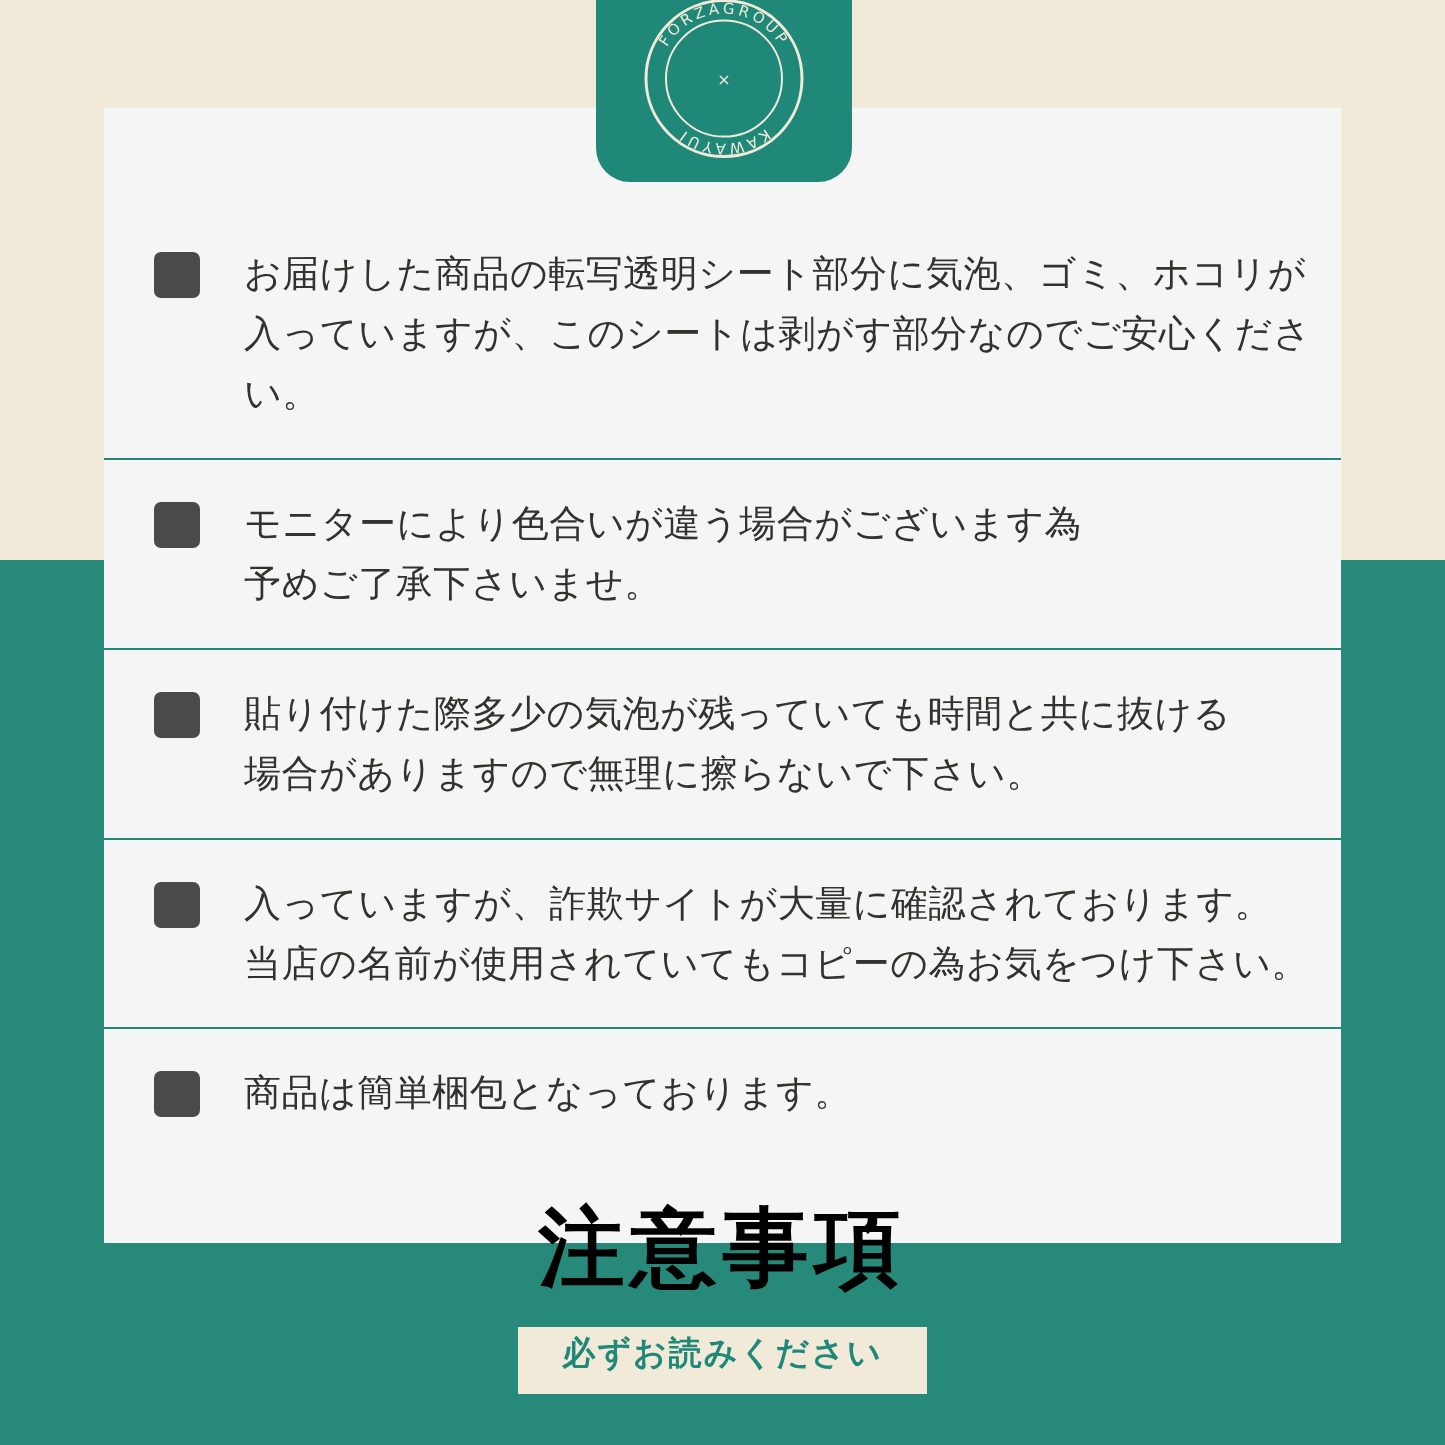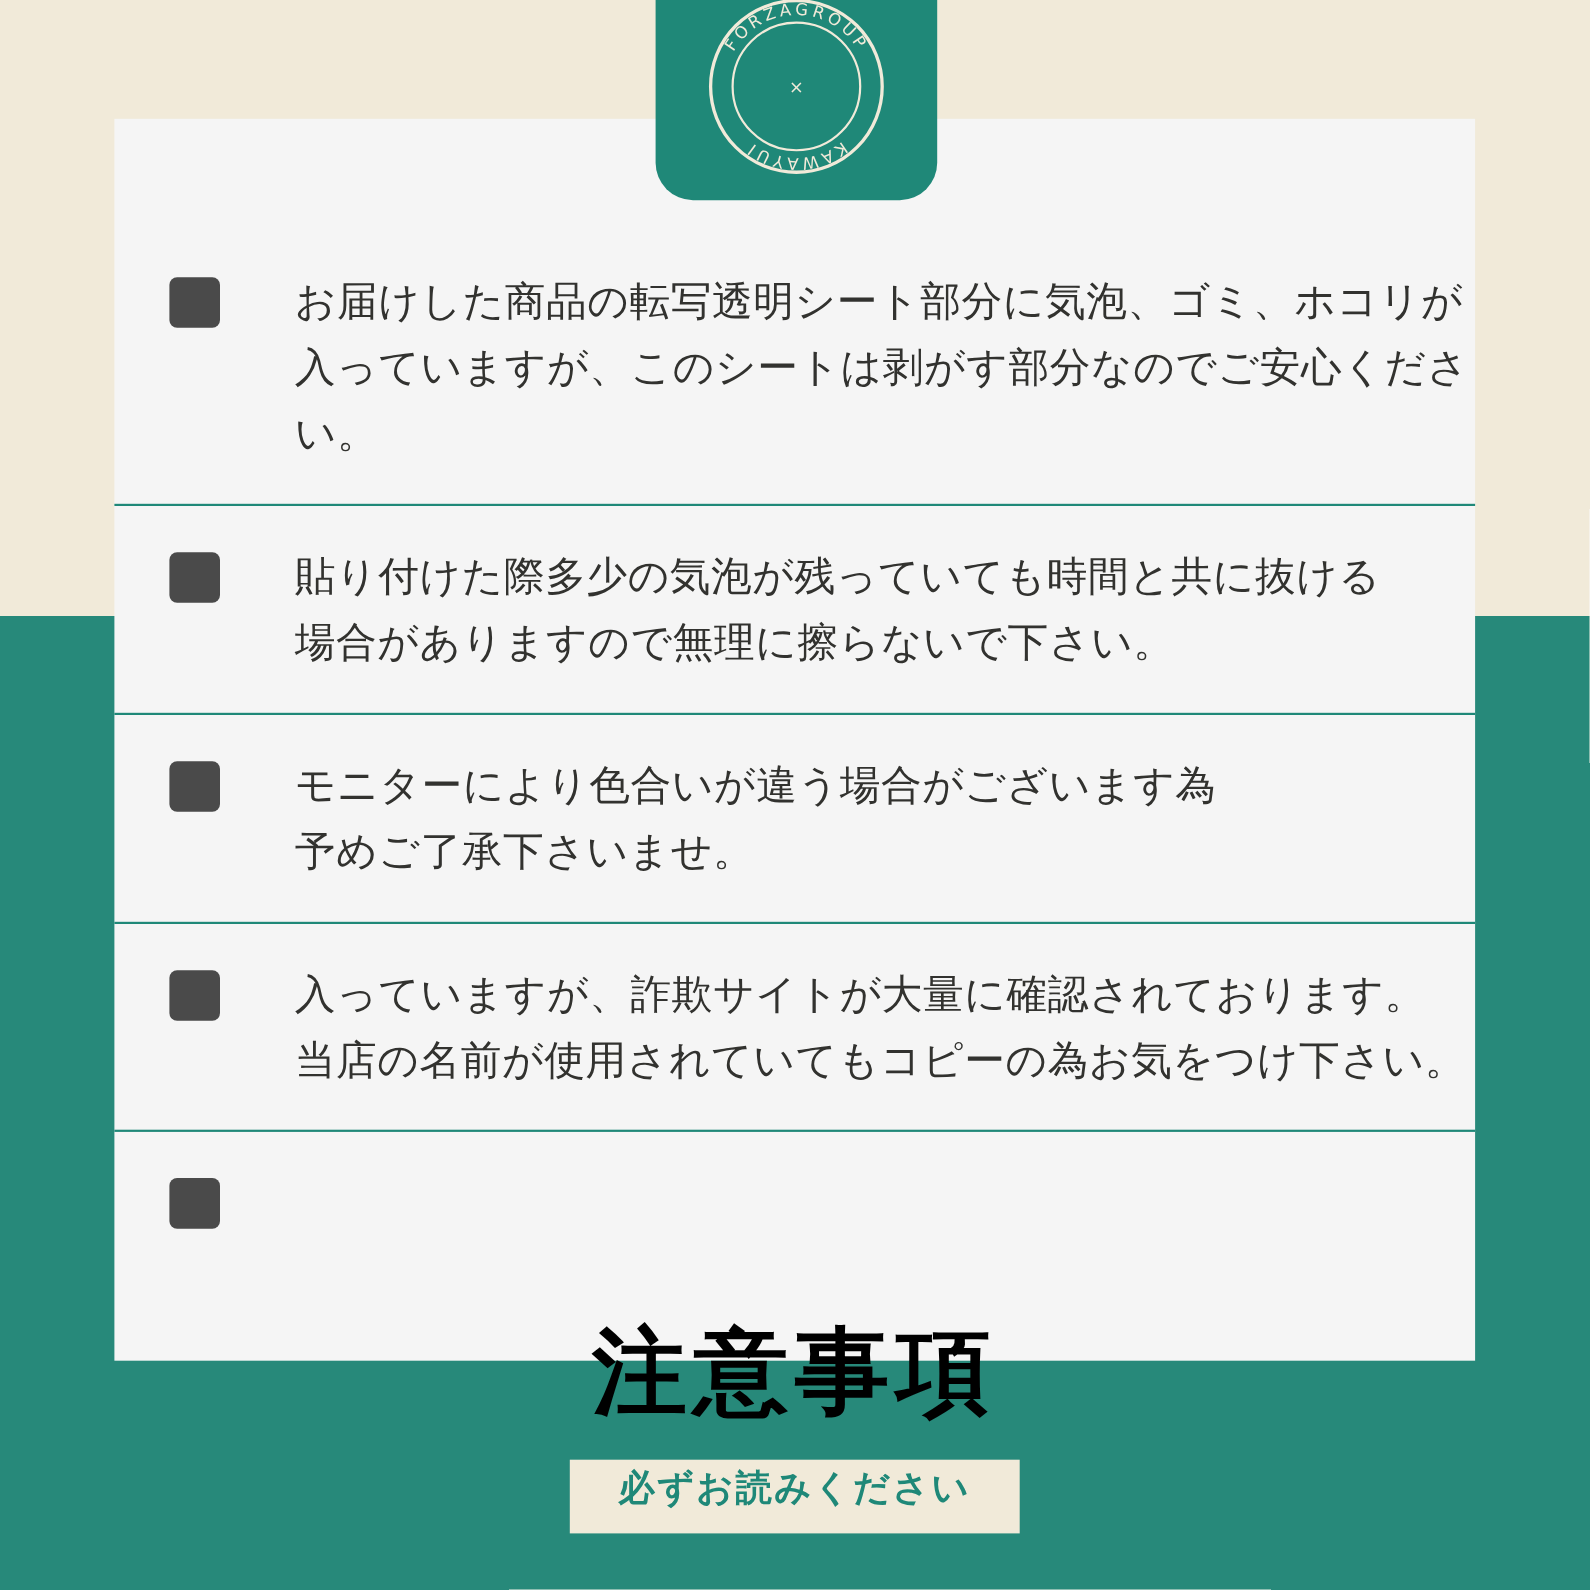--- a/index.html
+++ b/index.html
@@ -86,7 +86,7 @@
   }
 
   .row-text {
-    margin-left: 68px;
+    margin-left: 44px;
     color: #32322f;
     font-size: 37px;
     line-height: 1.62;

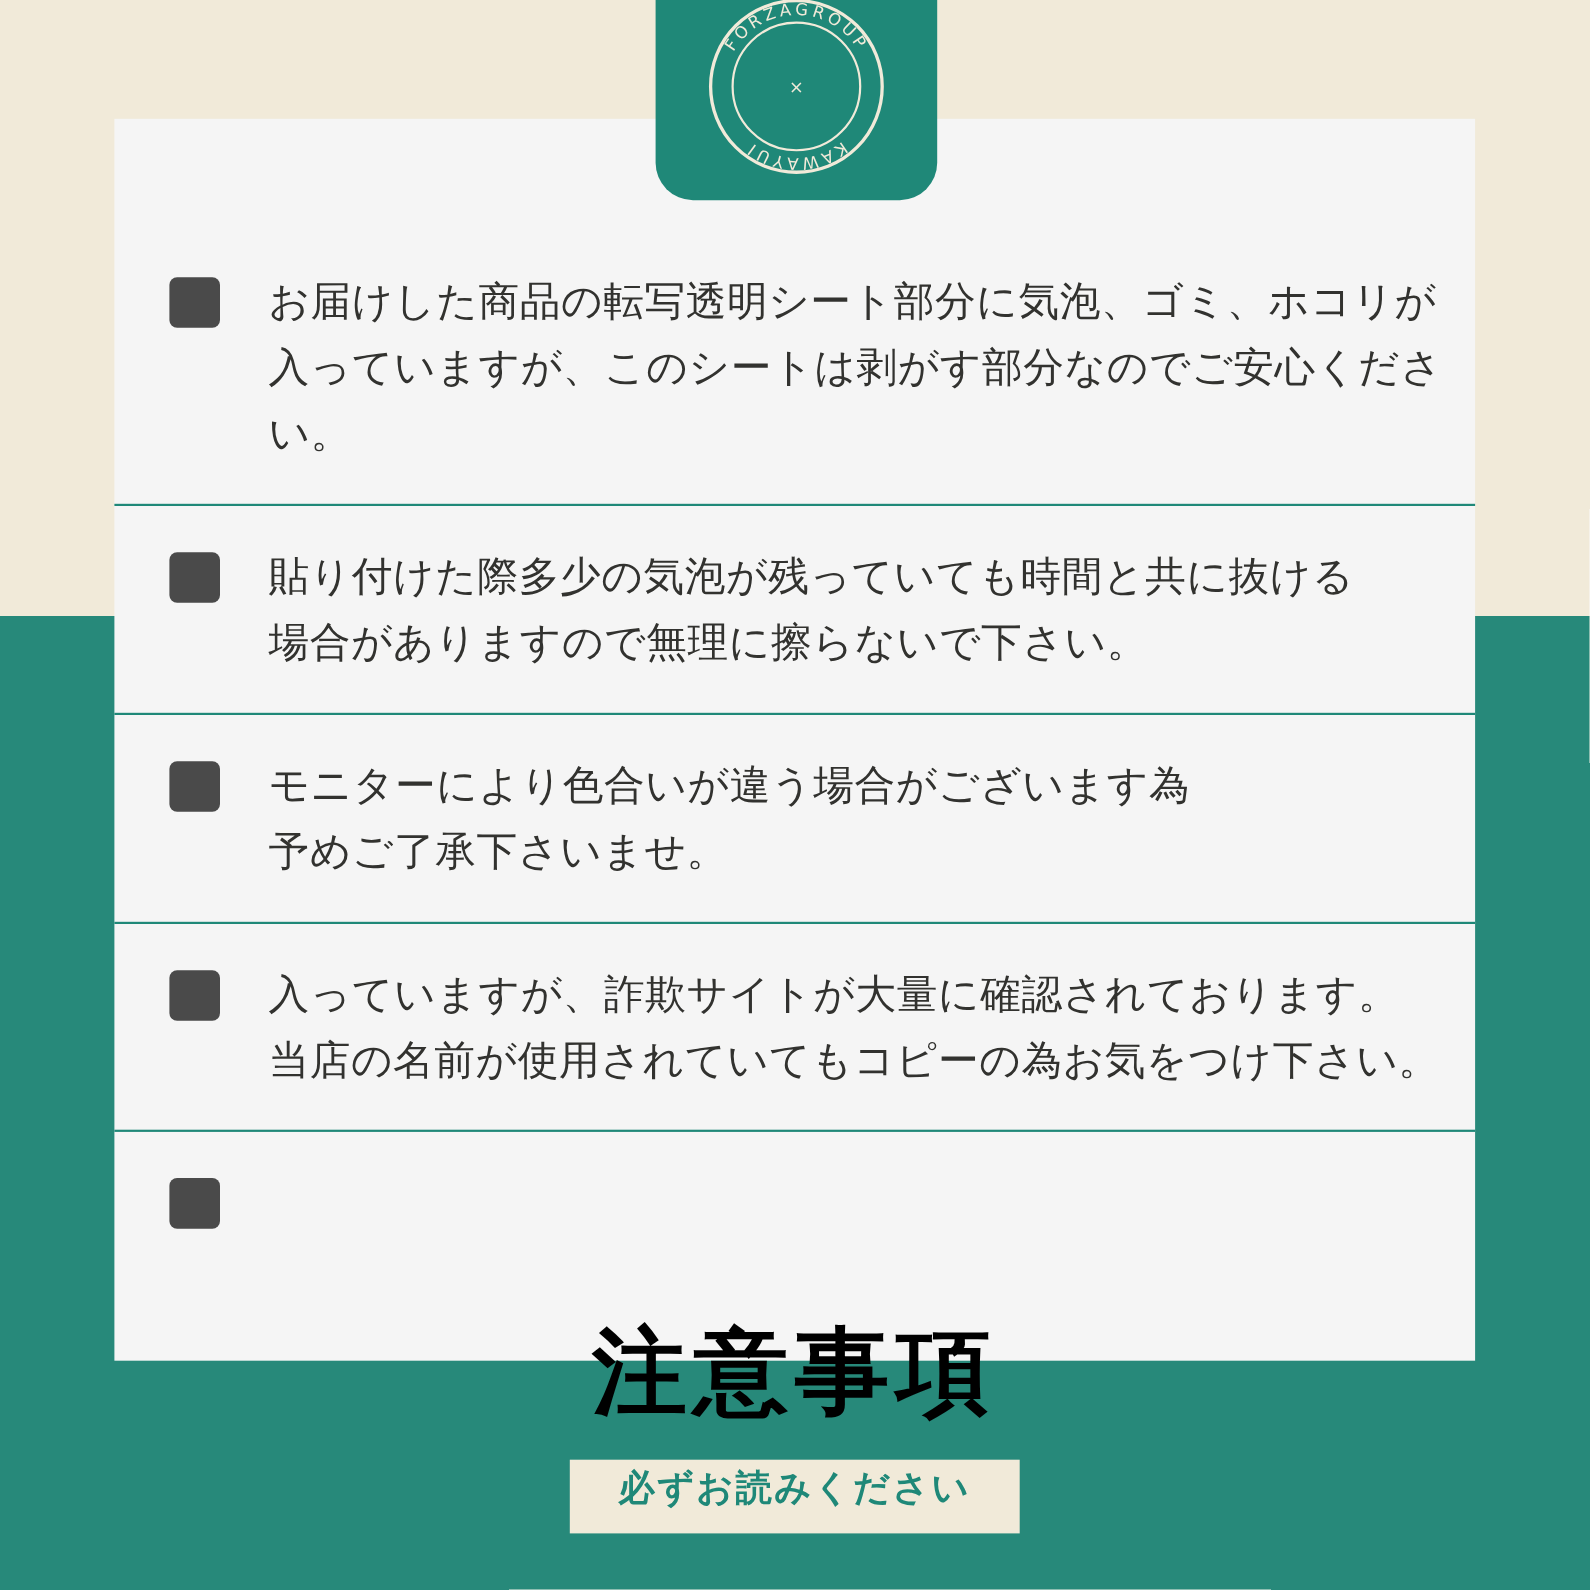--- a/index.html
+++ b/index.html
@@ -160,14 +160,14 @@
 
     <div class="row">
       <span class="bullet"></span>
-      <div class="row-text">貼り付けた際多少の気泡が残っていても時間と共に抜ける
-場合がありますので無理に擦らないで下さい。</div>
+      <div class="row-text">モニターにより色合いが違う場合がございます為
+予めご了承下さいませ。</div>
     </div>
 
     <div class="row">
       <span class="bullet"></span>
-      <div class="row-text">モニターにより色合いが違う場合がございます為
-予めご了承下さいませ。</div>
+      <div class="row-text">貼り付けた際多少の気泡が残っていても時間と共に抜ける
+場合がありますので無理に擦らないで下さい。</div>
     </div>
 
     <div class="row">

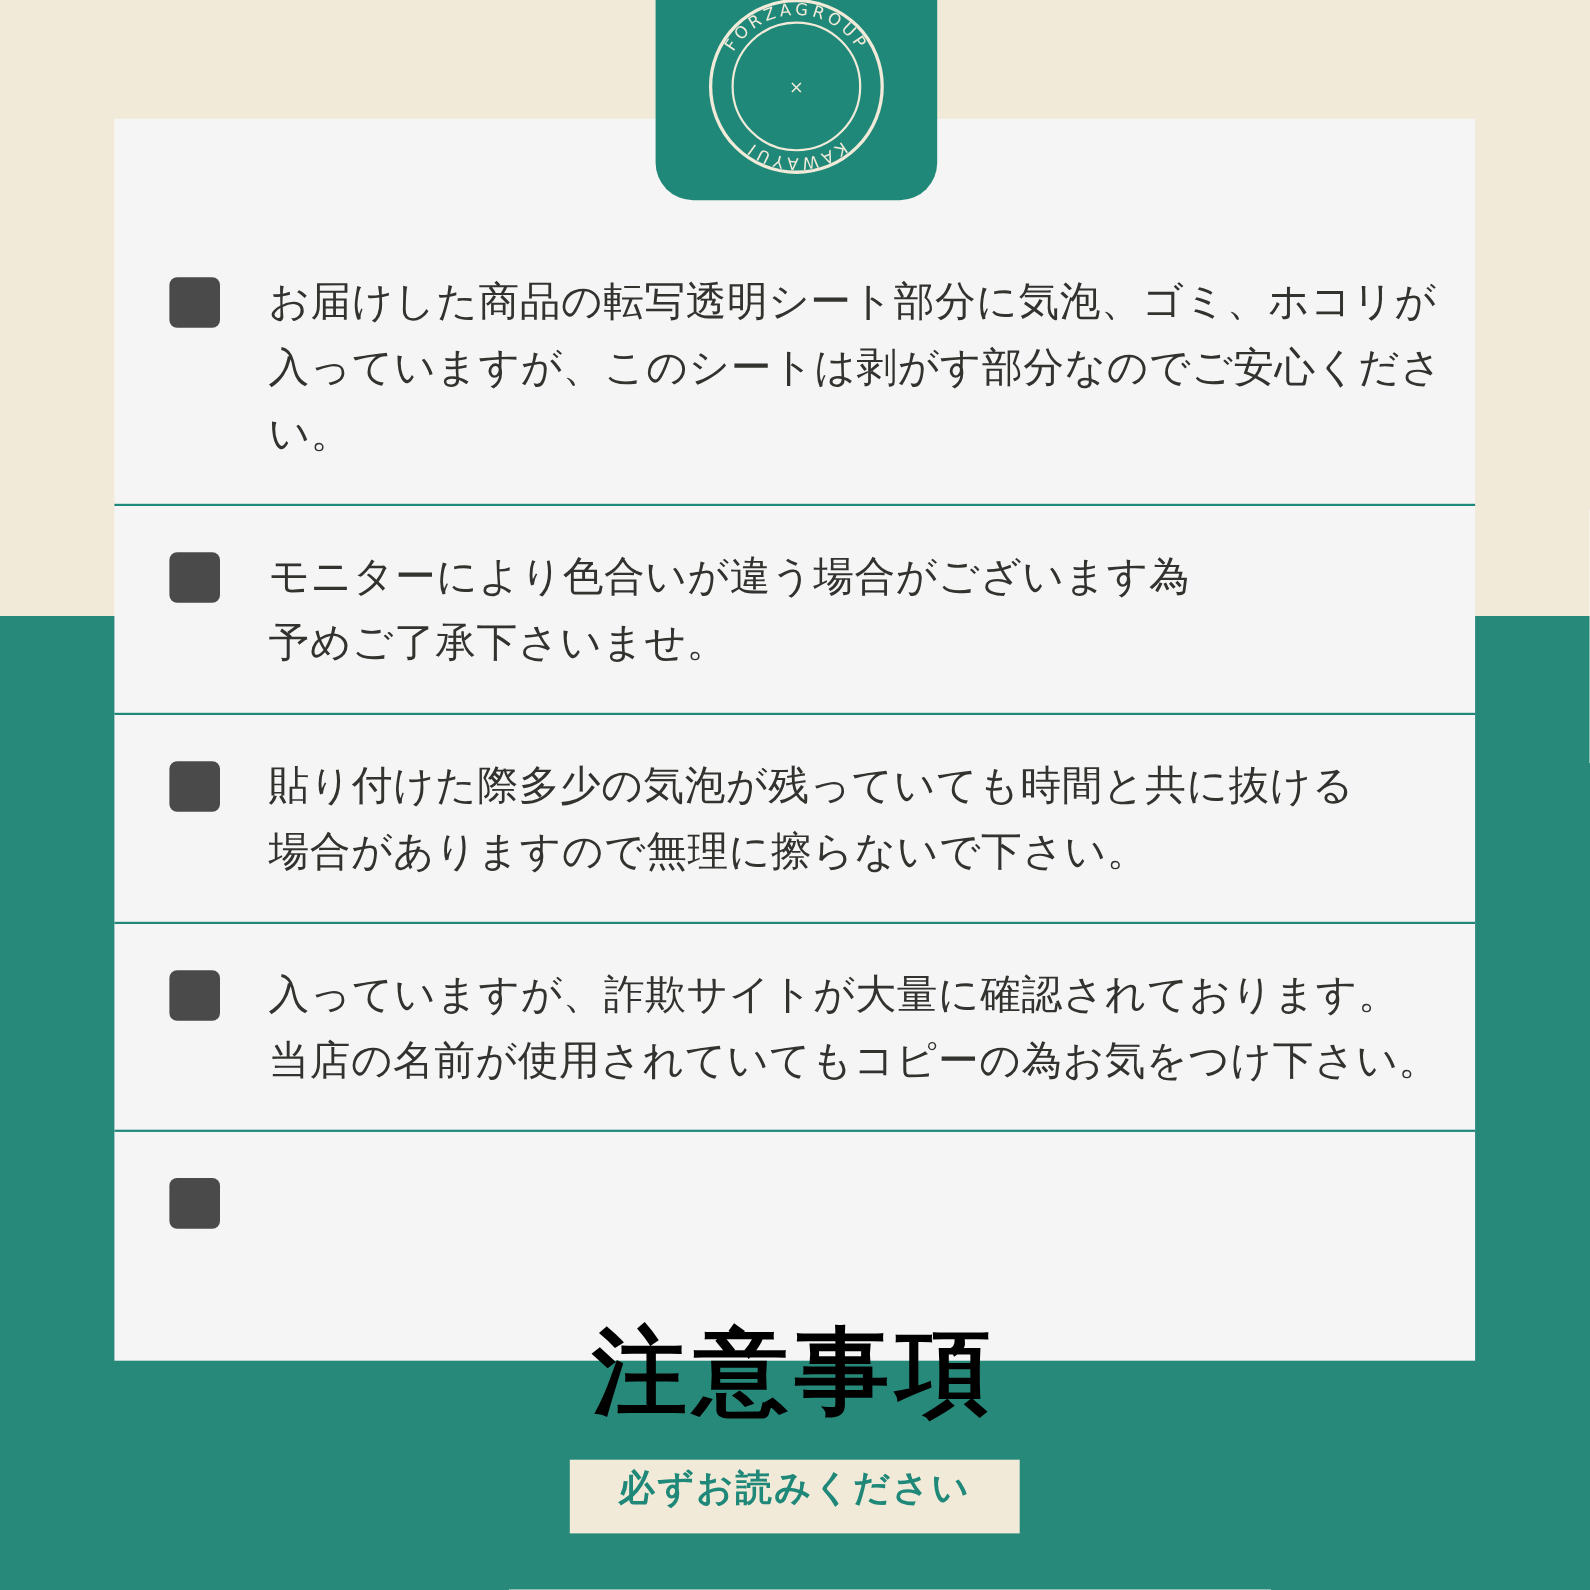--- a/index.html
+++ b/index.html
@@ -178,6 +178,7 @@
 
     <div class="row last">
       <span class="bullet"></span>
+      <div class="row-text">商品は簡単梱包となっております。</div>
     </div>
 
   </div>

